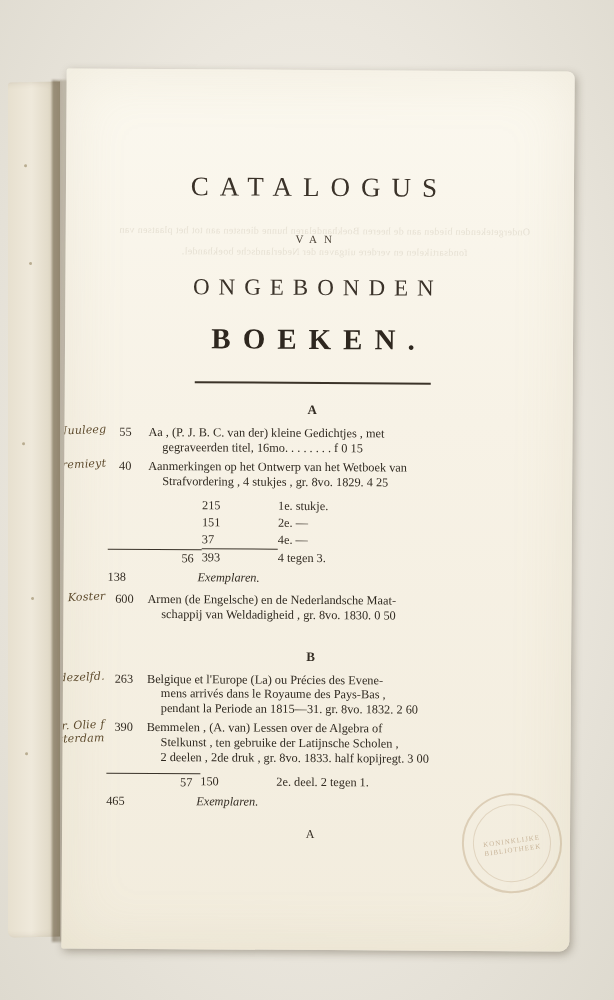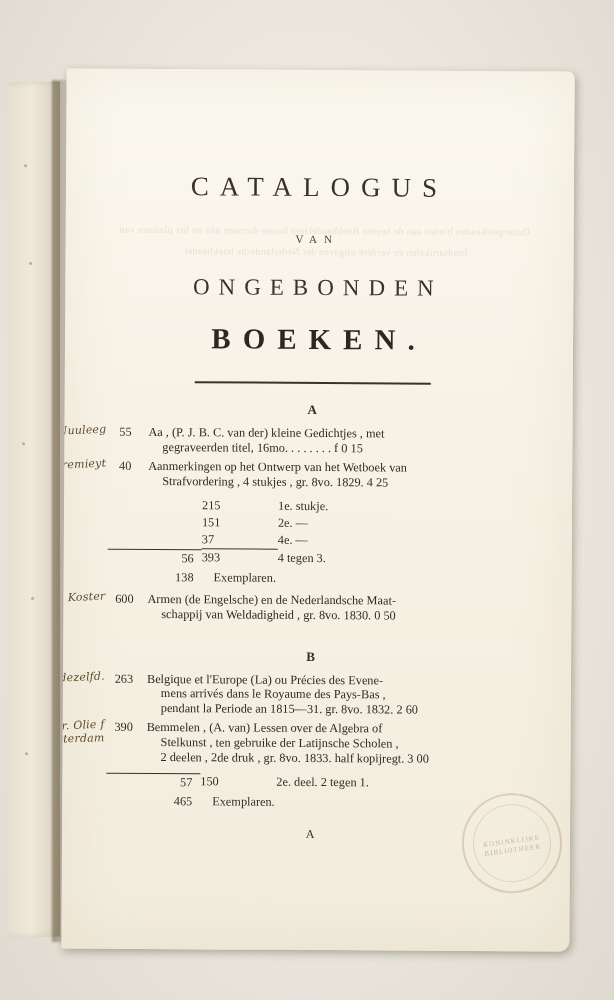--- a/index.html
+++ b/index.html
@@ -266,7 +266,7 @@
     margin-top: 1px;
     color: #332c23;
   }
-  .total-line .c1 { width: 86px; text-align: right; padding-right: 20px; }
+  .total-line .c1 { width: 86px; padding-right: 4px; }
   .total-line .c2 { text-align: right; }
 
   .bottom-letter {

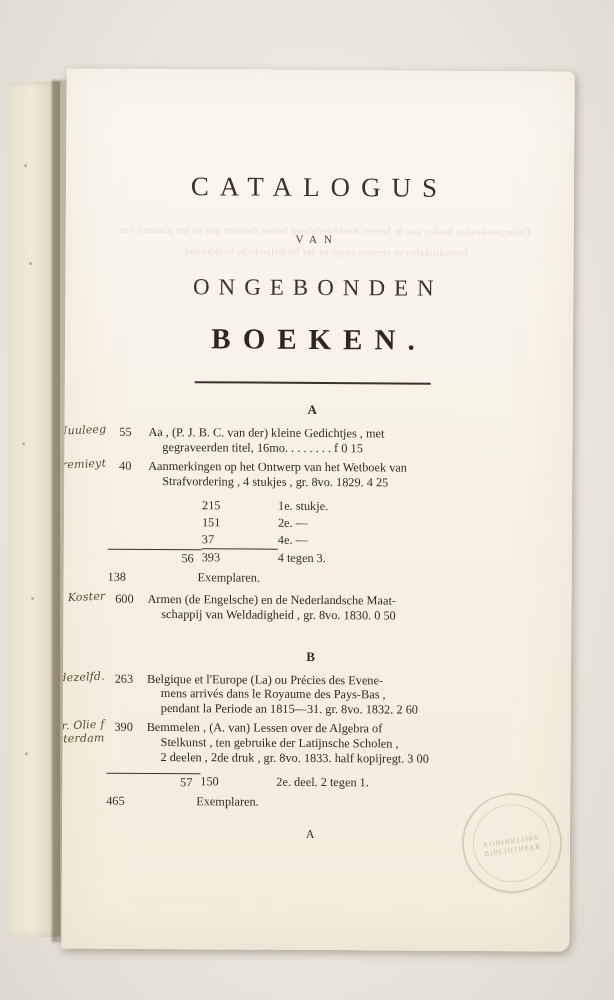--- a/index.html
+++ b/index.html
@@ -267,7 +267,7 @@
     color: #332c23;
   }
   .total-line .c1 { width: 86px; padding-right: 4px; }
-  .total-line .c2 { text-align: right; }
+  .total-line .c2 { text-align: right; font-style: italic; }
 
   .bottom-letter {
     text-align: center;

